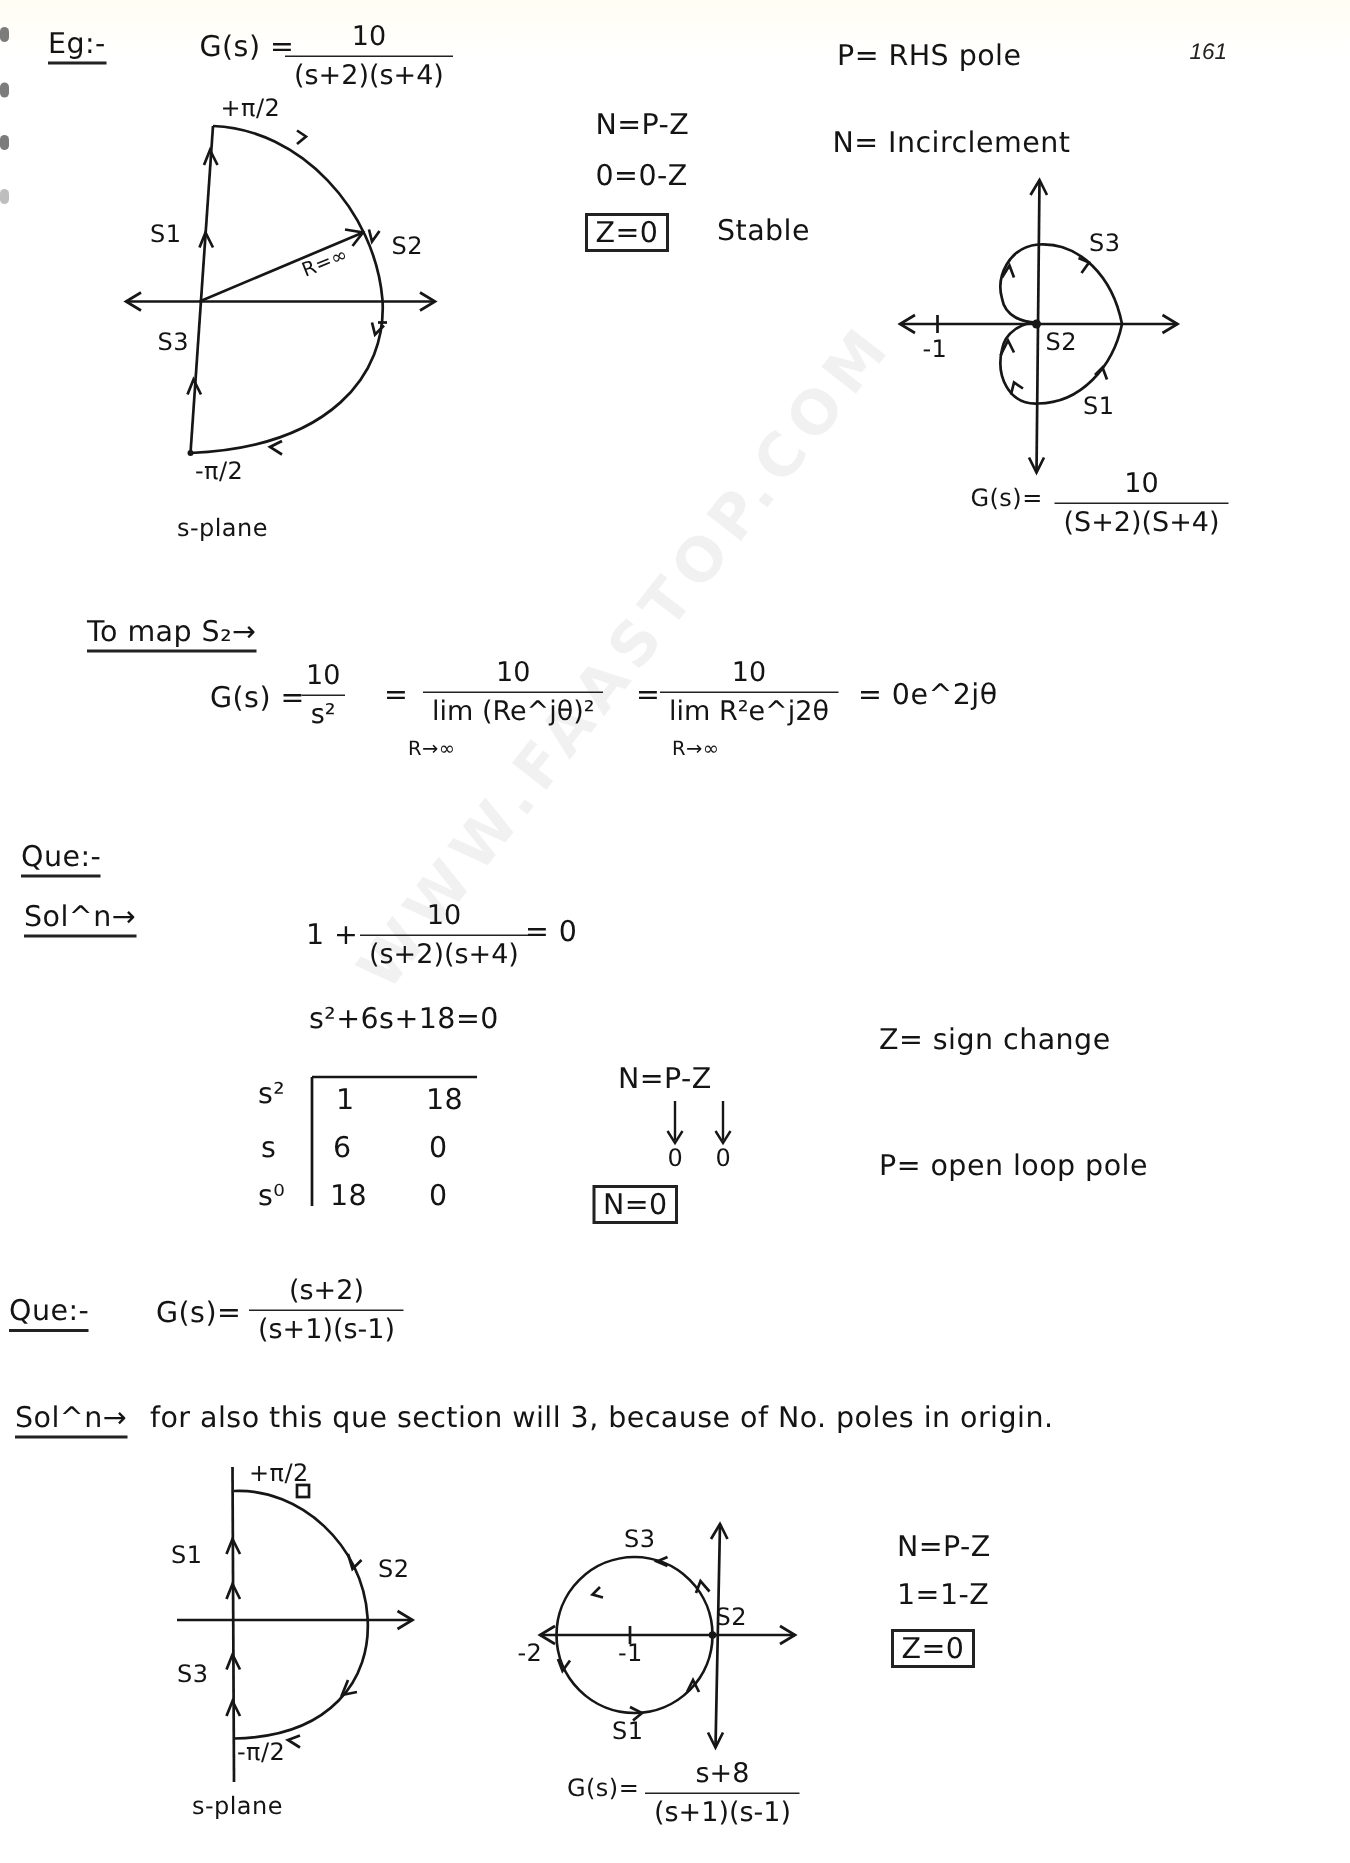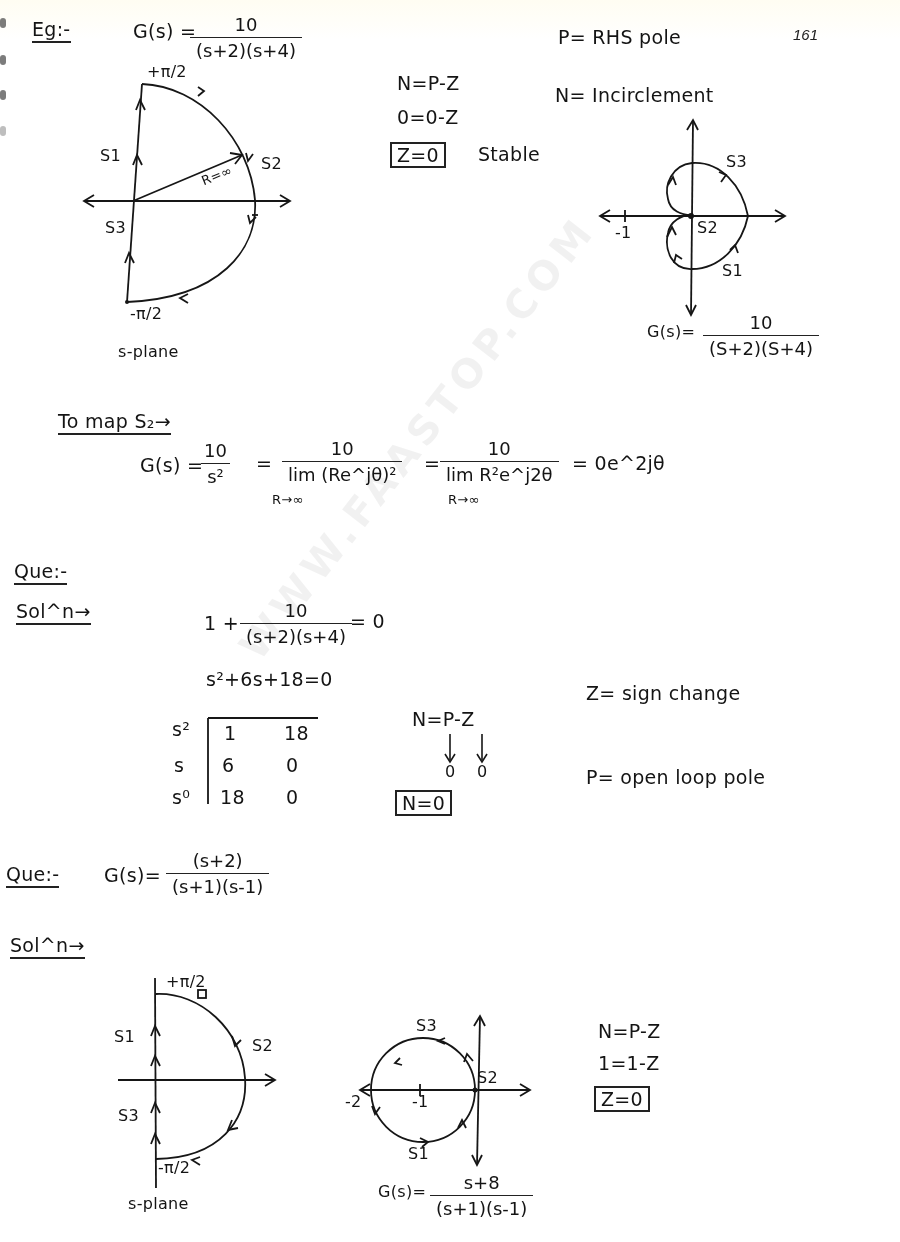--- a/index.html
+++ b/index.html
@@ -180,6 +180,7 @@
     <span class="den">(s+1)(s-1)</span>
   </div>
   <div class="hw ul" style="left:10px;top:934px;">Sol^n→</div>
+  <div class="hw" style="left:100px;top:934px;">for also this que section will 3, because of No. poles in origin.</div>
 
   <svg width="200" height="250" style="left:110px;top:970px;">
     <g stroke="#161616" stroke-width="1.8" fill="none">

